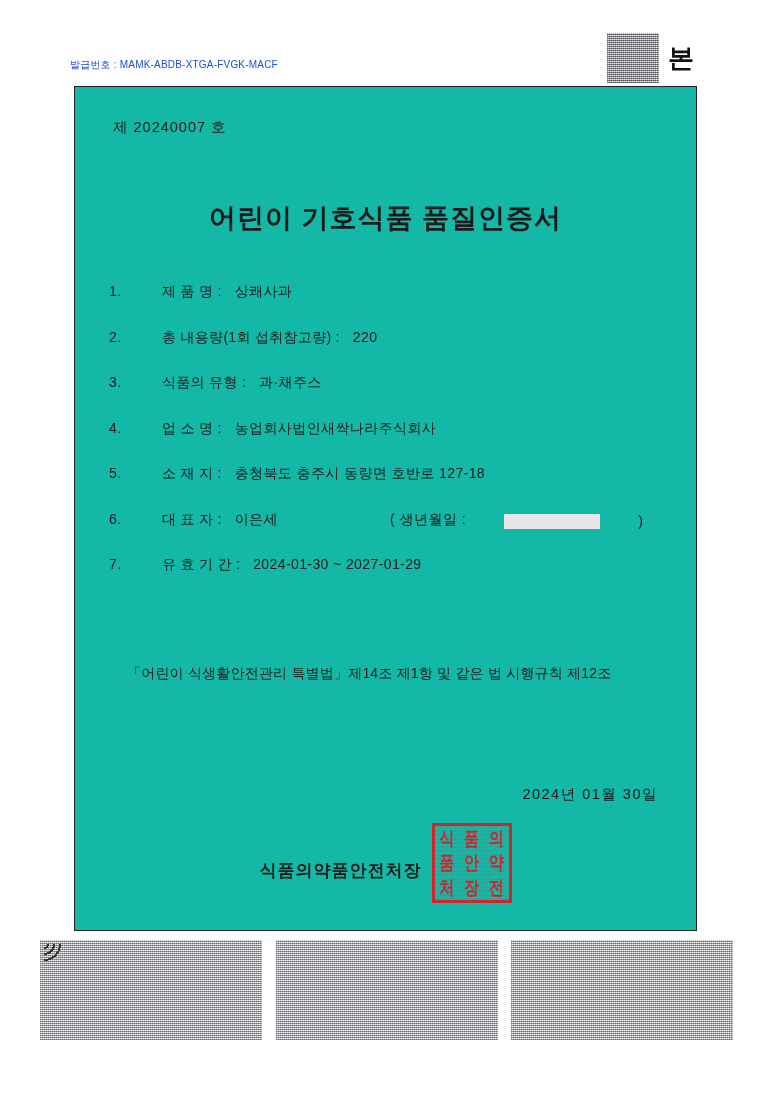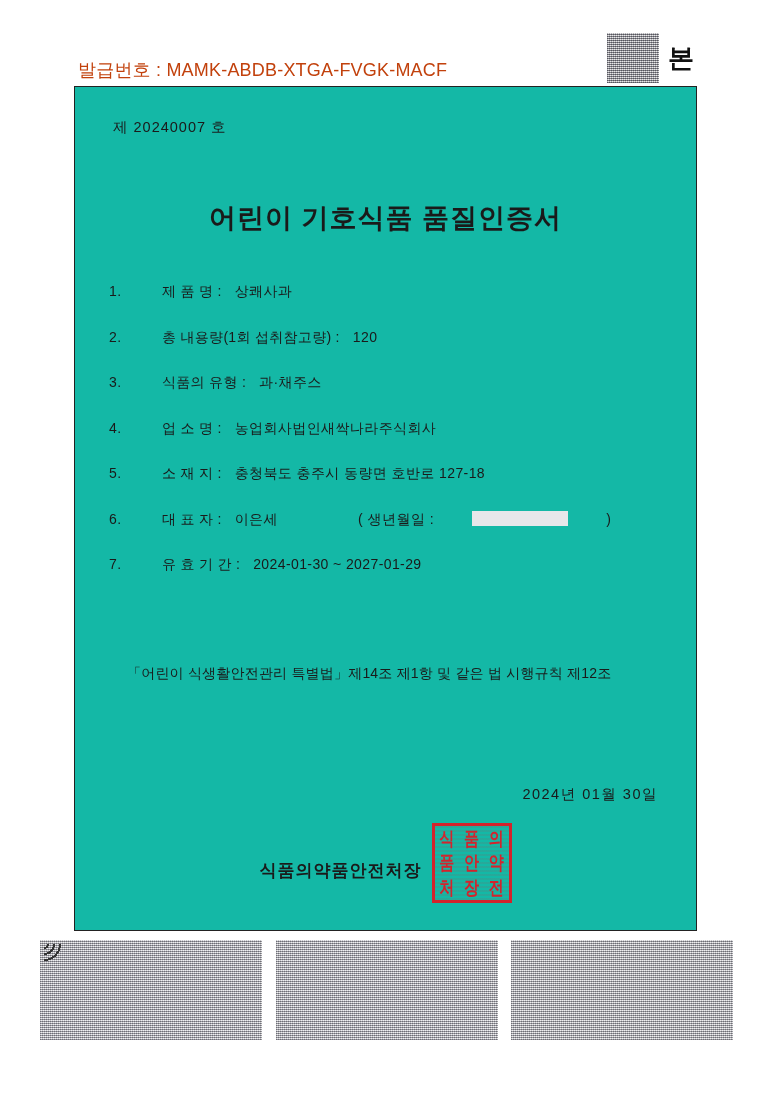--- a/index.html
+++ b/index.html
@@ -21,11 +21,10 @@
     position: absolute;
     left: 70px;
     top: 58px;
-    font-size: 18px;
+    font-size: 10px;
     letter-spacing: 0.2px;
     white-space: nowrap;
-    color: #c2410c;
-    margin-left: 8px;
+    color: #1d4ed8;
   }
 
   

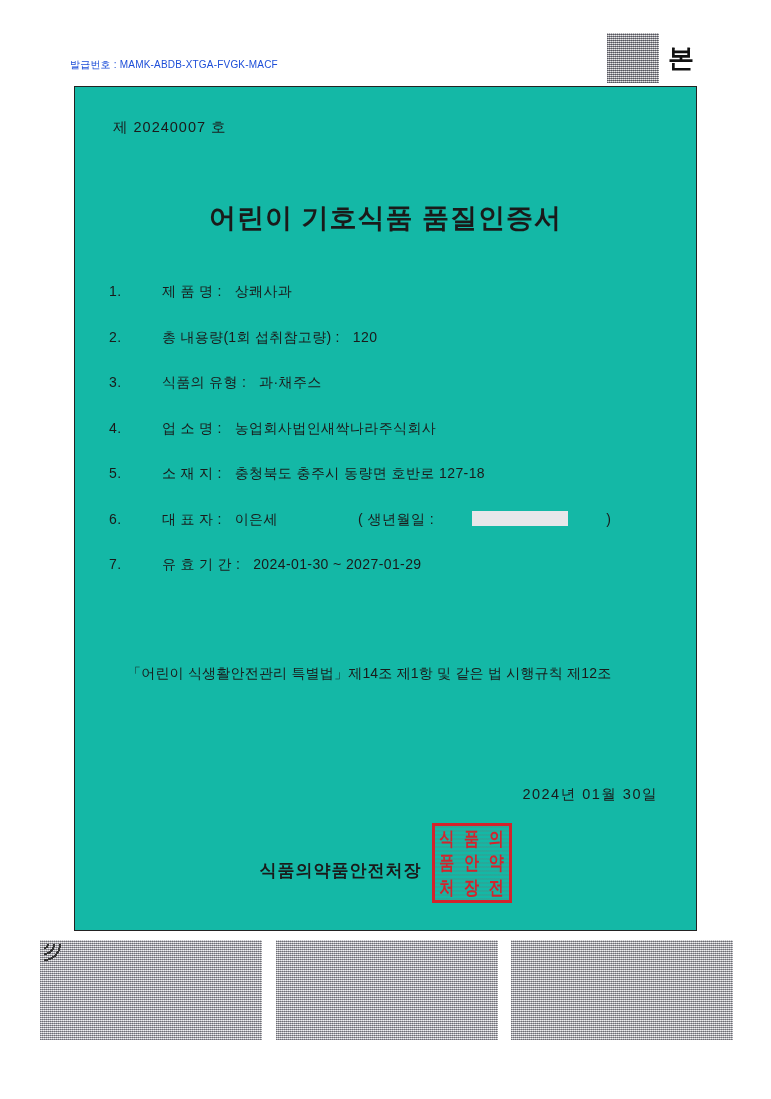--- a/index.html
+++ b/index.html
@@ -243,7 +243,7 @@
     <div class="field-row">
       <span class="field-num">2.</span>
       <span class="field-label">총 내용량(1회 섭취참고량) :</span>
-      <span class="field-value">120</span>
+      <span class="field-value">220</span>
     </div>
 
     <div class="field-row">

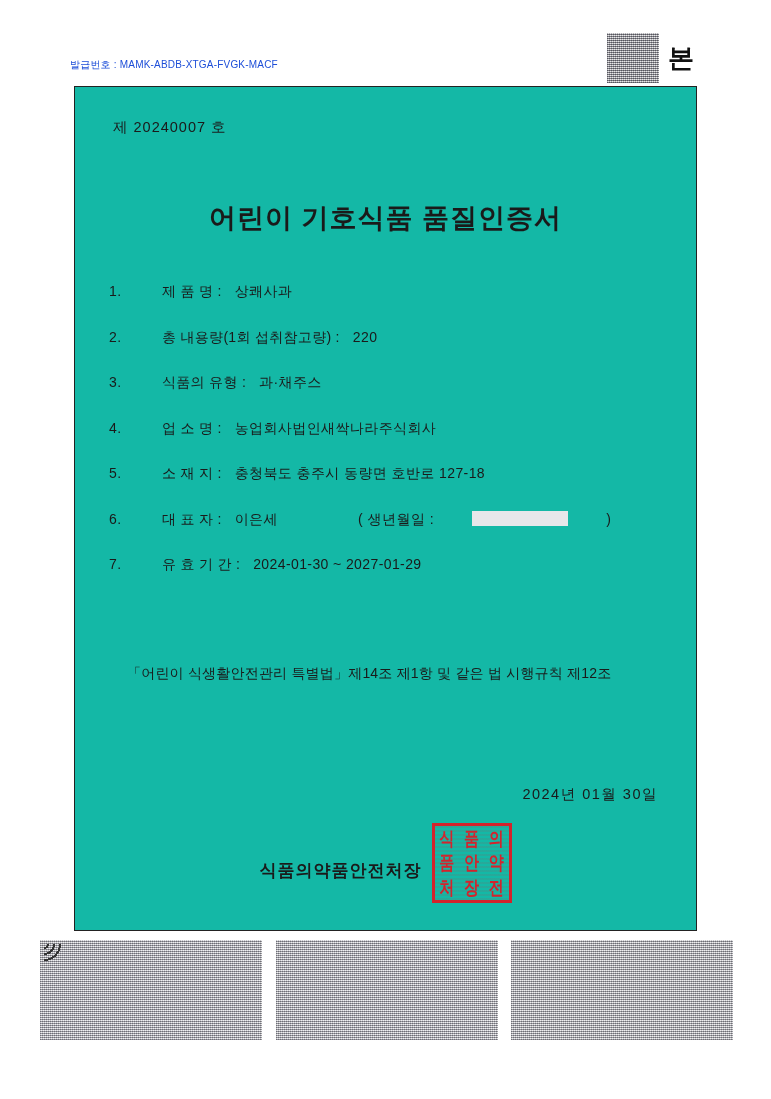--- a/index.html
+++ b/index.html
@@ -116,9 +116,9 @@
     letter-spacing: 0.4px;
   }
   .birth-wrap {
-    margin-left: 80px;
+    margin-left: 112px;
     display: inline-flex;
-    align-items: flex-start;
+    align-items: flex-end;
     gap: 36px;
   }
   .birth-mask {

